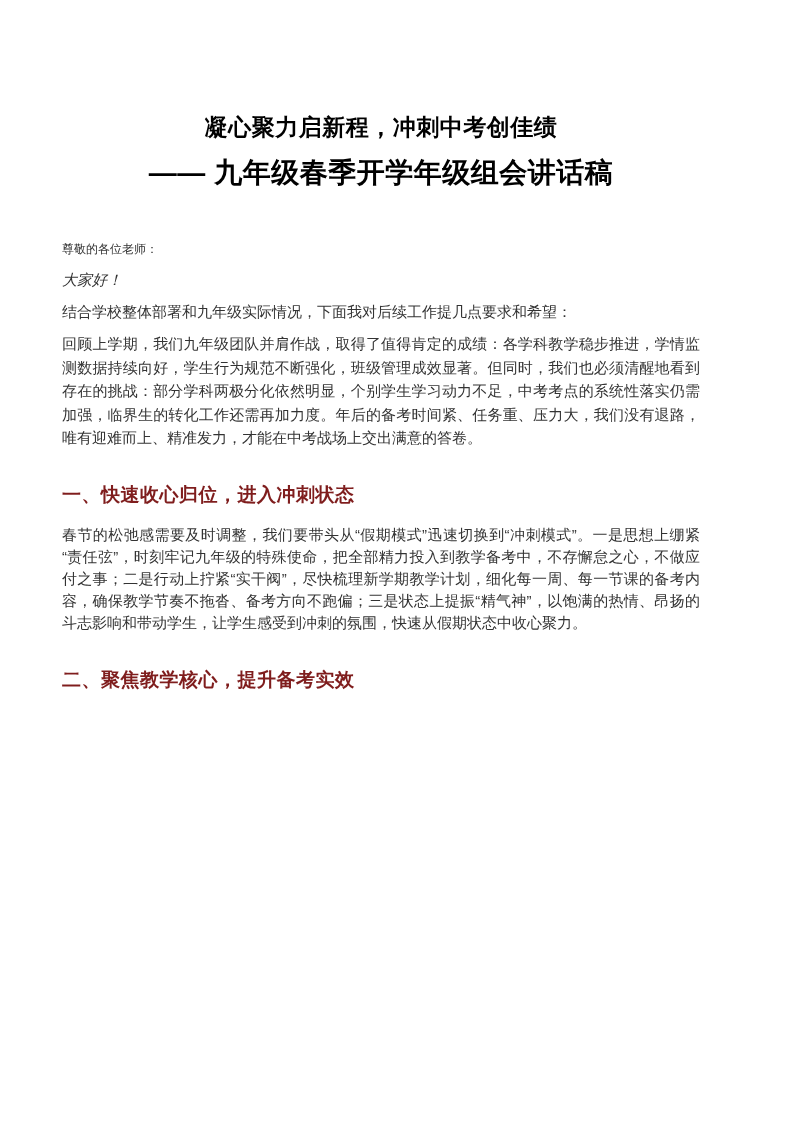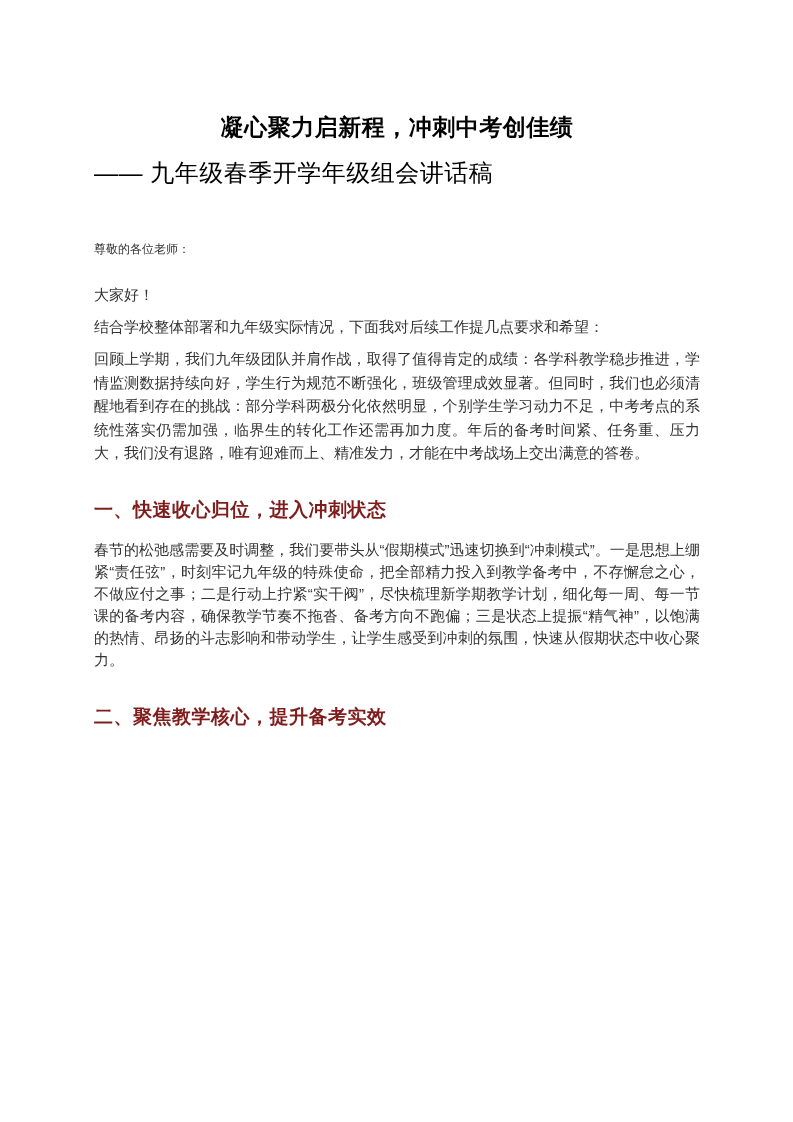--- a/index.html
+++ b/index.html
@@ -15,7 +15,7 @@
     box-sizing: border-box;
     background: #ffffff;
     overflow: hidden;
-    padding: 112px 93px 40px 94px;
+    padding: 112px 93px 40px 62px;
     font-family: "Liberation Sans", "DejaVu Sans", sans-serif;
     color: #333333;
   }

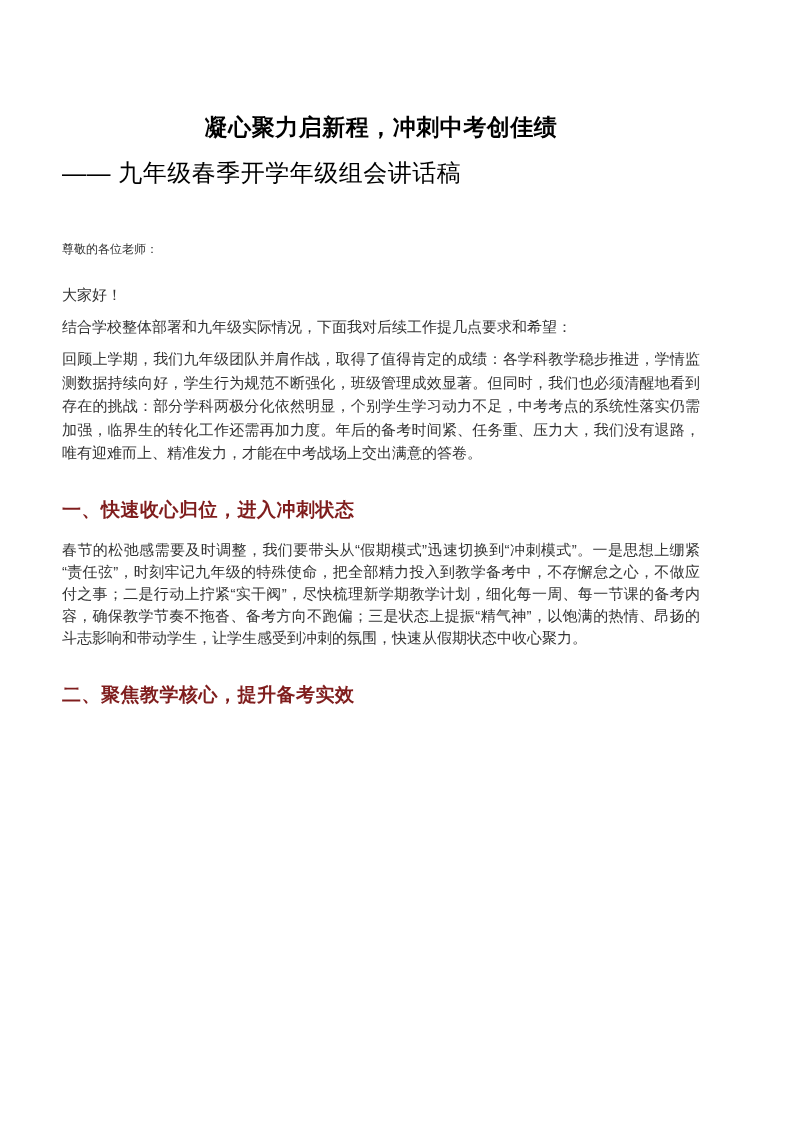--- a/index.html
+++ b/index.html
@@ -30,11 +30,11 @@
   }
   .doc-subtitle {
     margin: 16px 0 0 0;
-    font-size: 24px;
+    font-size: 28px;
     line-height: 30px;
-    font-weight: 400;
+    font-weight: 700;
     color: #000000;
-    text-align: left;
+    text-align: center;
     letter-spacing: 0.5px;
   }
   .salutation {

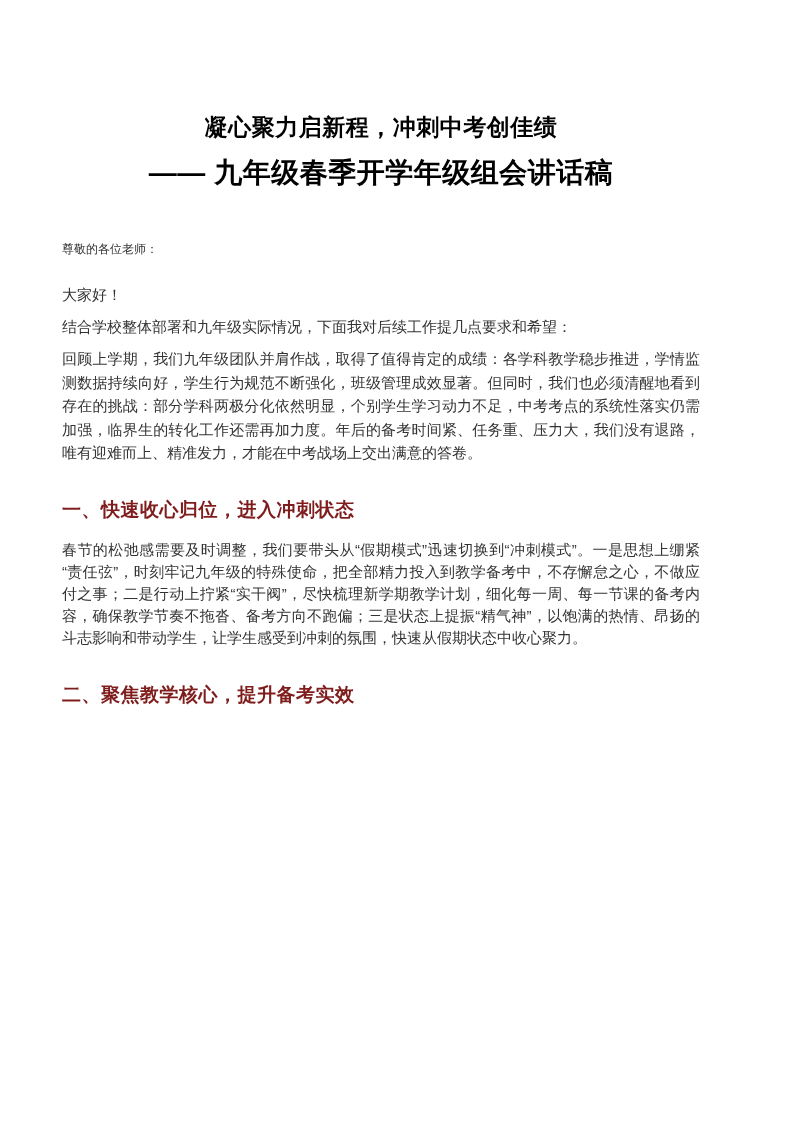--- a/index.html
+++ b/index.html
@@ -43,9 +43,10 @@
     line-height: 23px;
   }
   .greeting {
-    margin: 22px 0 0 0;
+    margin: 7px 0 0 0;
     font-size: 15px;
     line-height: 23px;
+    font-style: italic;
   }
   .para {
     margin: 9px 0 0 0;

